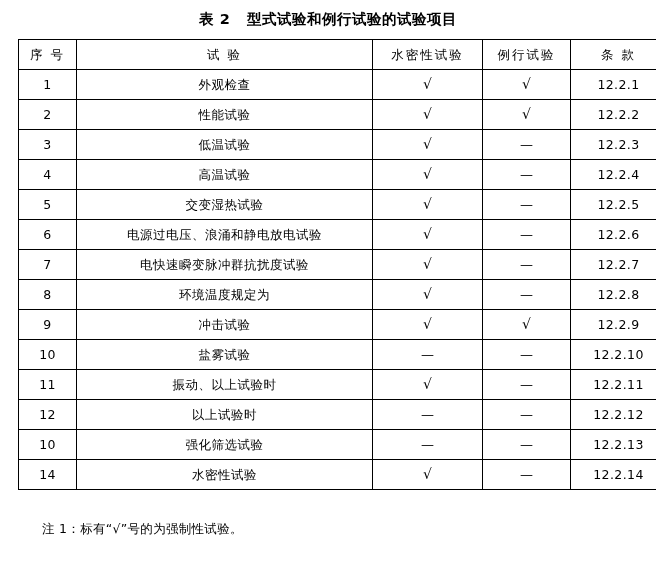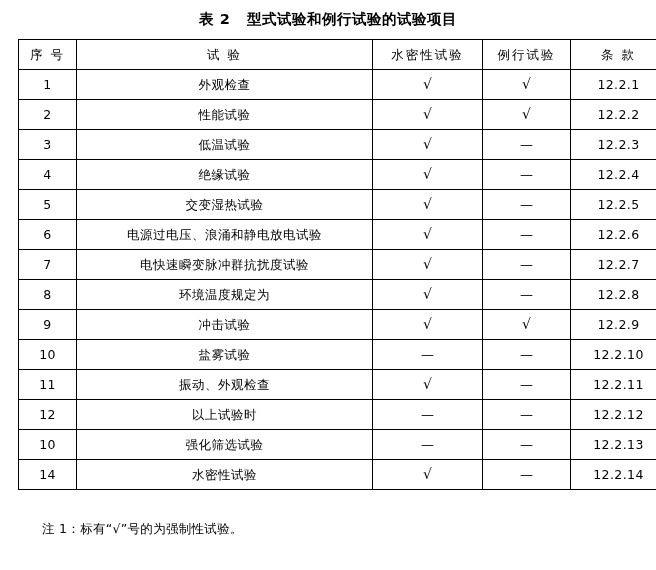--- a/index.html
+++ b/index.html
@@ -136,7 +136,7 @@
       </tr>
       <tr>
         <td class="no-cell">4</td>
-        <td class="item-cell">绝缘试验</td>
+        <td class="item-cell">高温试验</td>
         <td><span class="mark">√</span></td>
         <td><span class="dash">—</span></td>
         <td class="clause-cell">12.2.4</td>

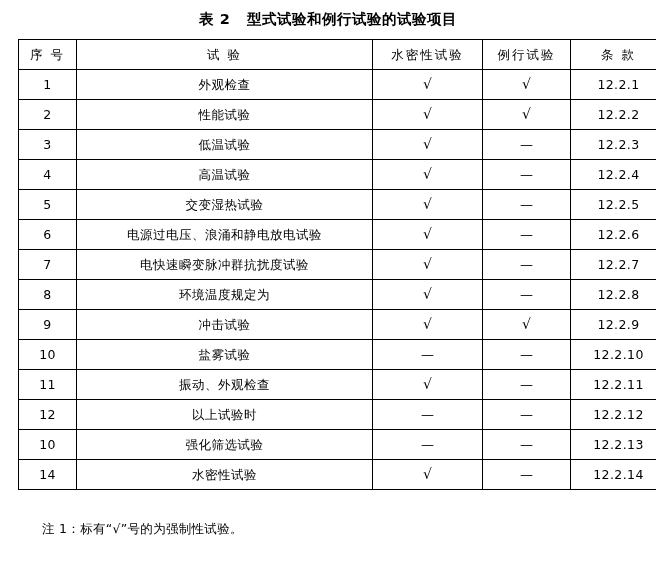--- a/index.html
+++ b/index.html
@@ -185,7 +185,7 @@
       </tr>
       <tr>
         <td class="no-cell">11</td>
-        <td class="item-cell">振动、外观检查</td>
+        <td class="item-cell">振动、以上试验时</td>
         <td><span class="mark">√</span></td>
         <td><span class="dash">—</span></td>
         <td class="clause-cell">12.2.11</td>

